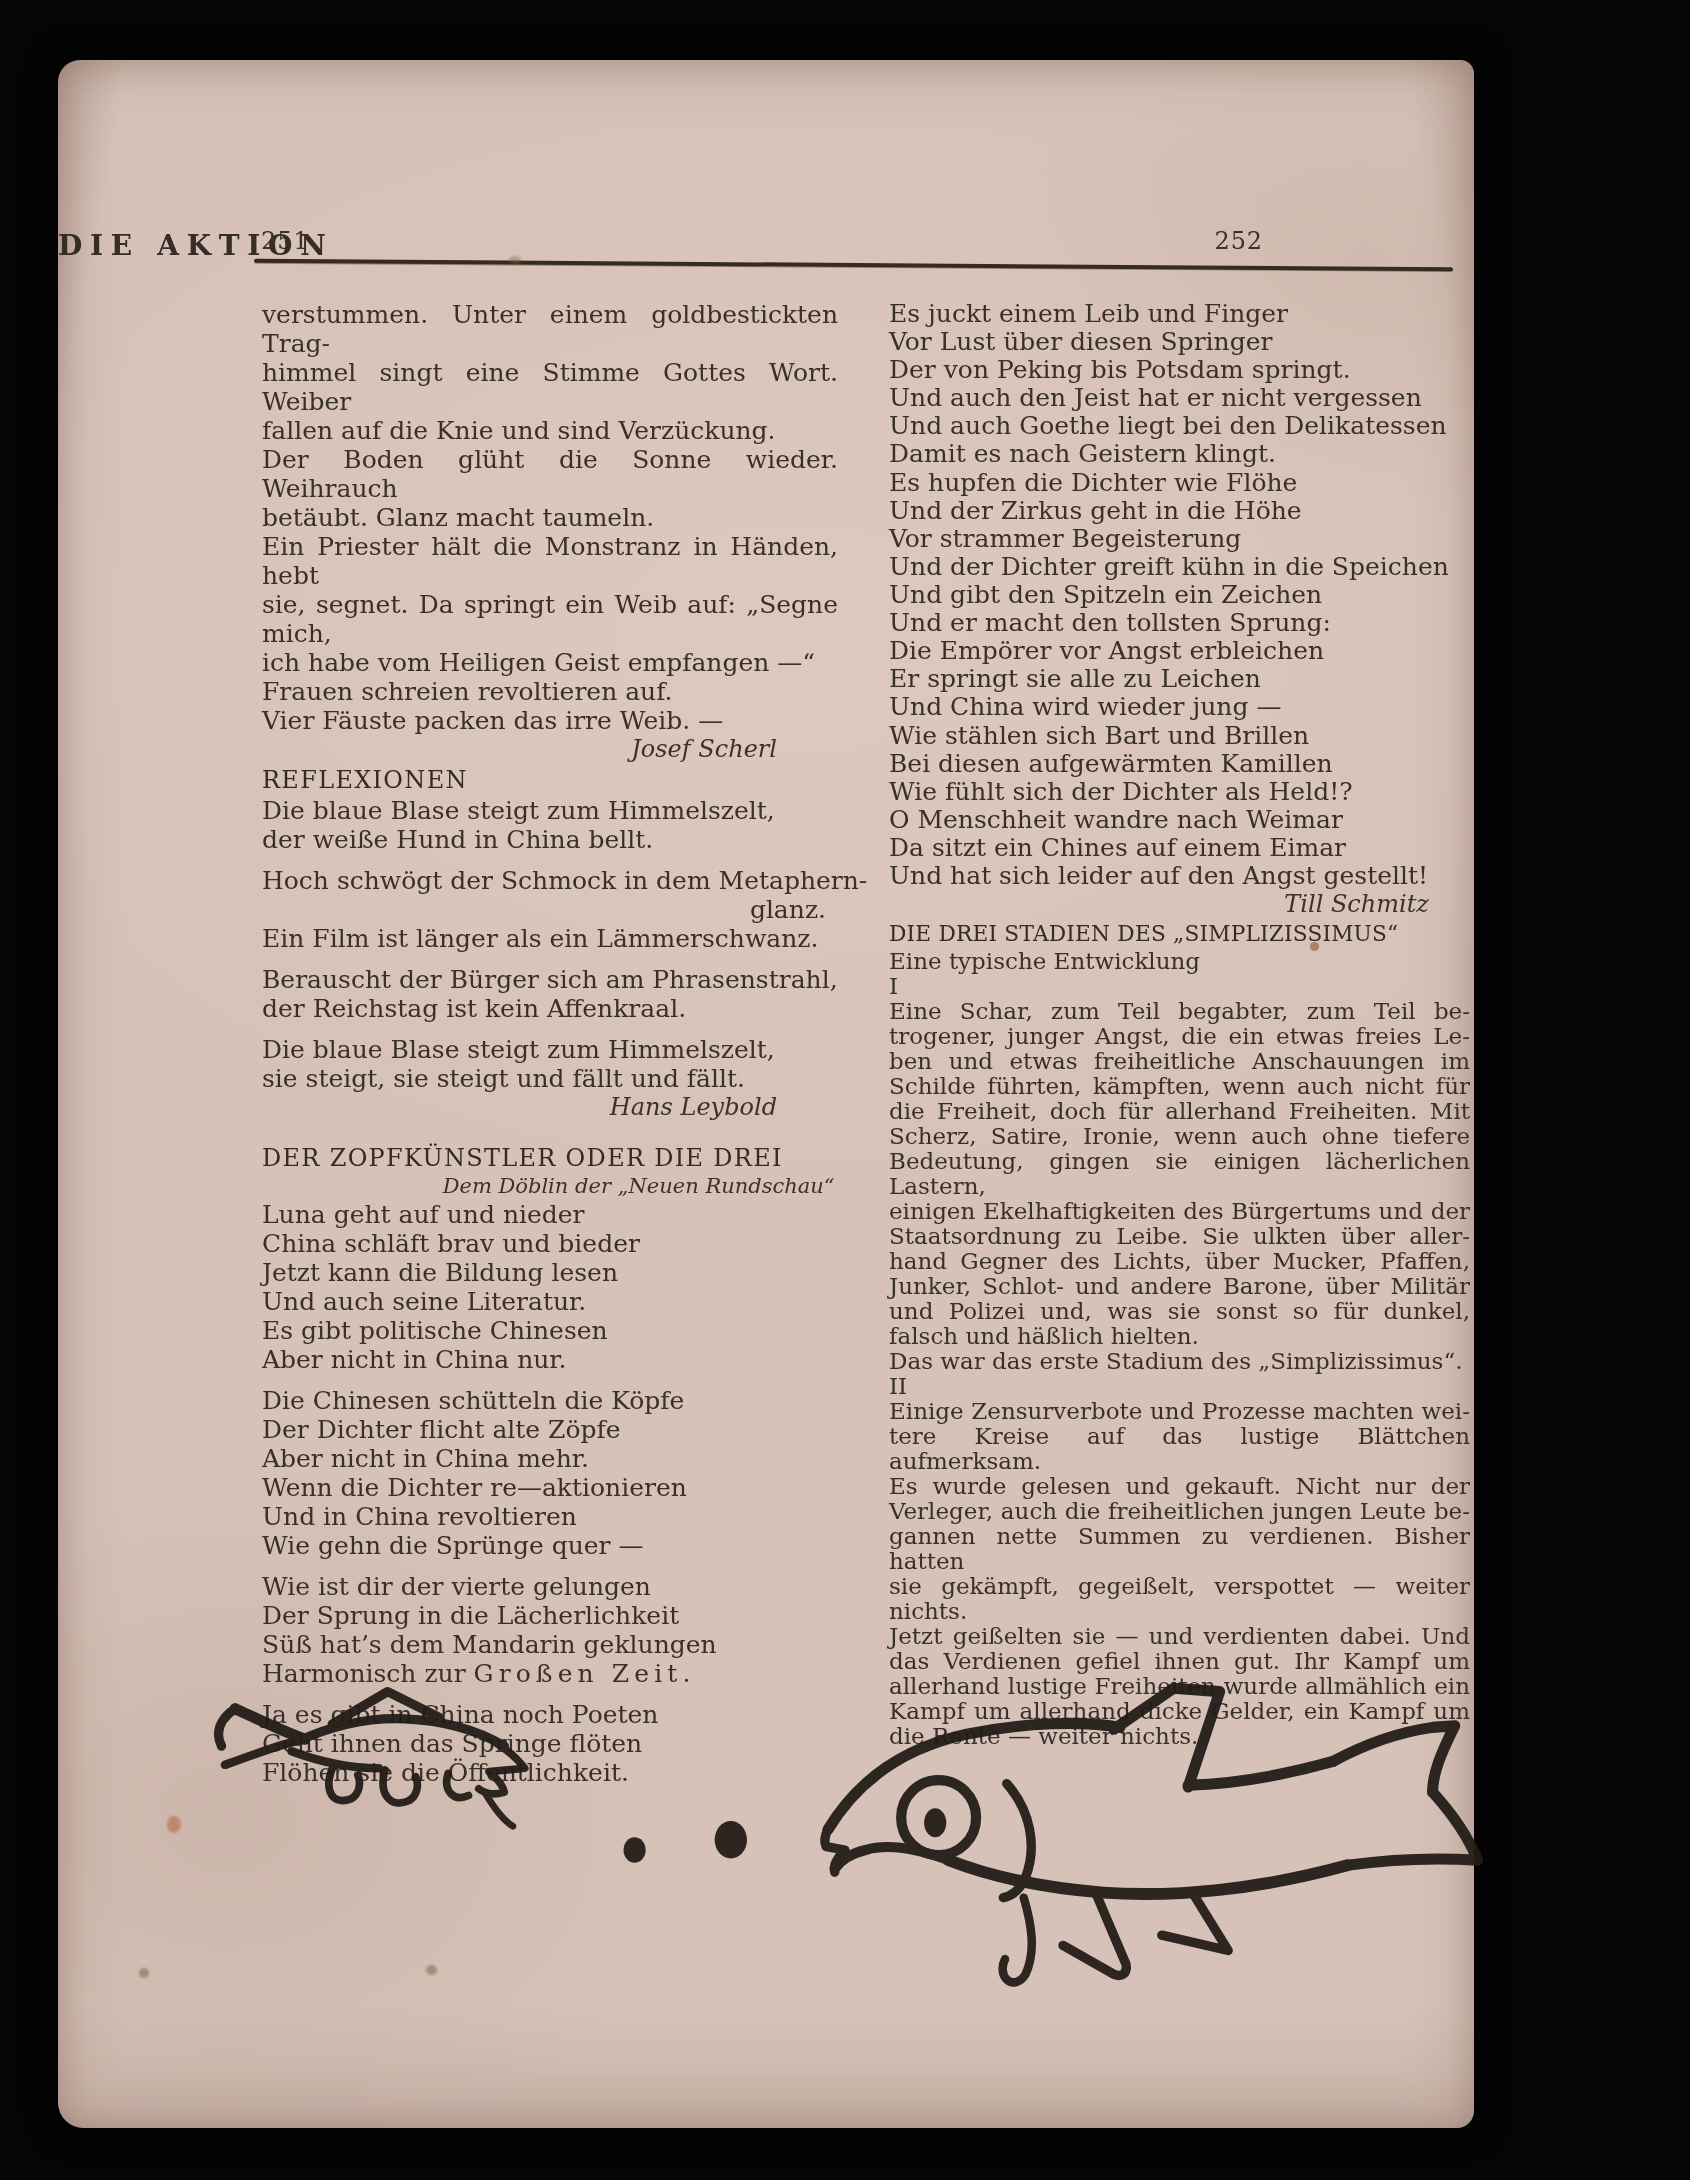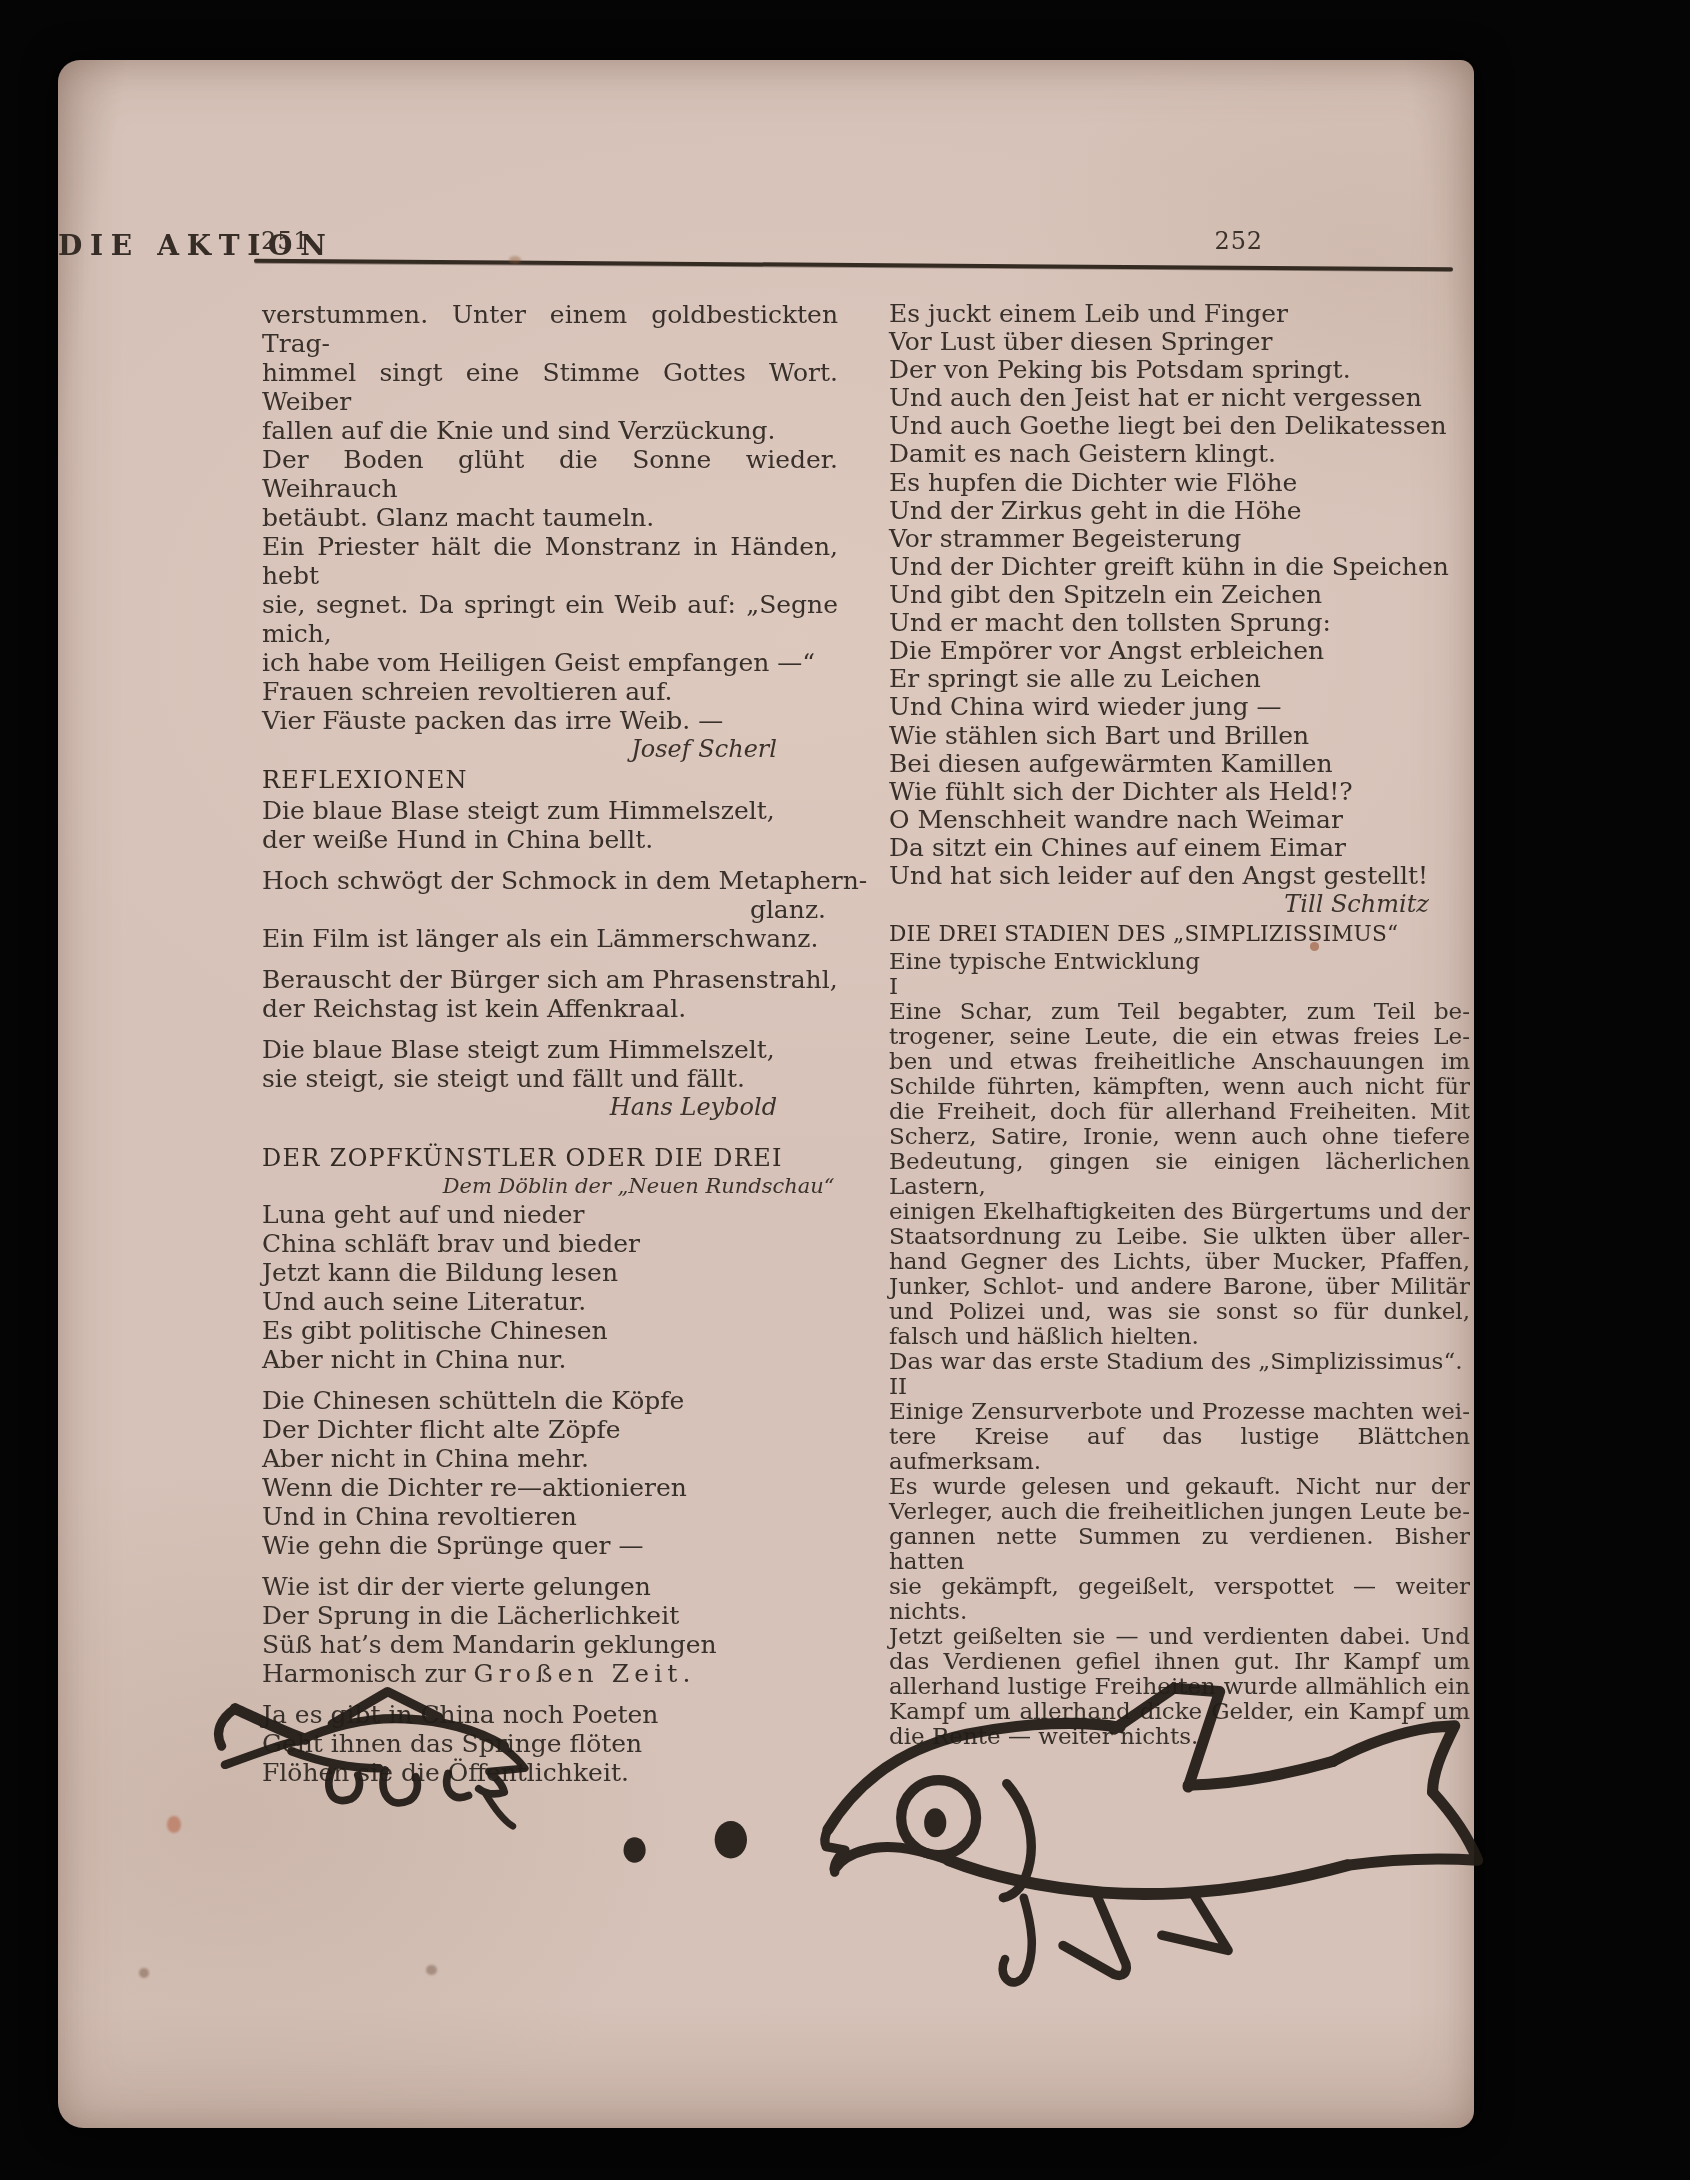--- a/index.html
+++ b/index.html
@@ -177,7 +177,7 @@
         </div>
         <div class="prose">
           <div class="line j">Eine Schar, zum Teil begabter, zum Teil be-</div>
-          <div class="line j">trogener, seine Leute, die ein etwas freies Le-</div>
+          <div class="line j">trogener, junger Angst, die ein etwas freies Le-</div>
           <div class="line j">ben und etwas freiheitliche Anschauungen im</div>
           <div class="line j">Schilde führten, kämpften, wenn auch nicht für</div>
           <div class="line j">die Freiheit, doch für allerhand Freiheiten. Mit</div>

